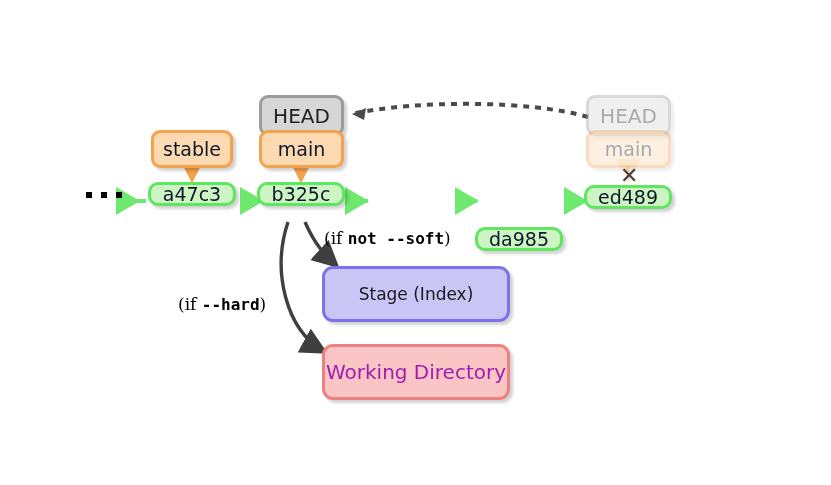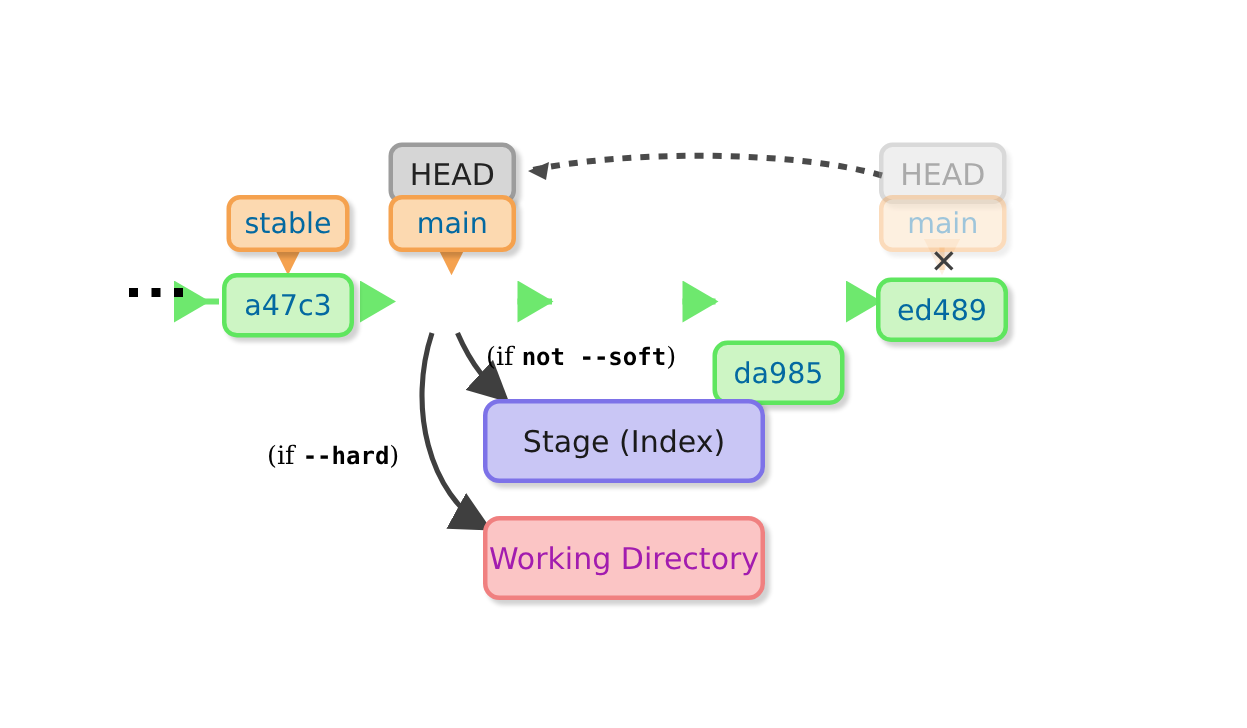--- a/index.html
+++ b/index.html
@@ -51,7 +51,7 @@
     border-radius: 9px;
     font-family: "DejaVu Sans", sans-serif;
     font-size: 19px;
-    color: #0369a1;
+    color: #0f172a;
     white-space: nowrap;
   }
   .commit {

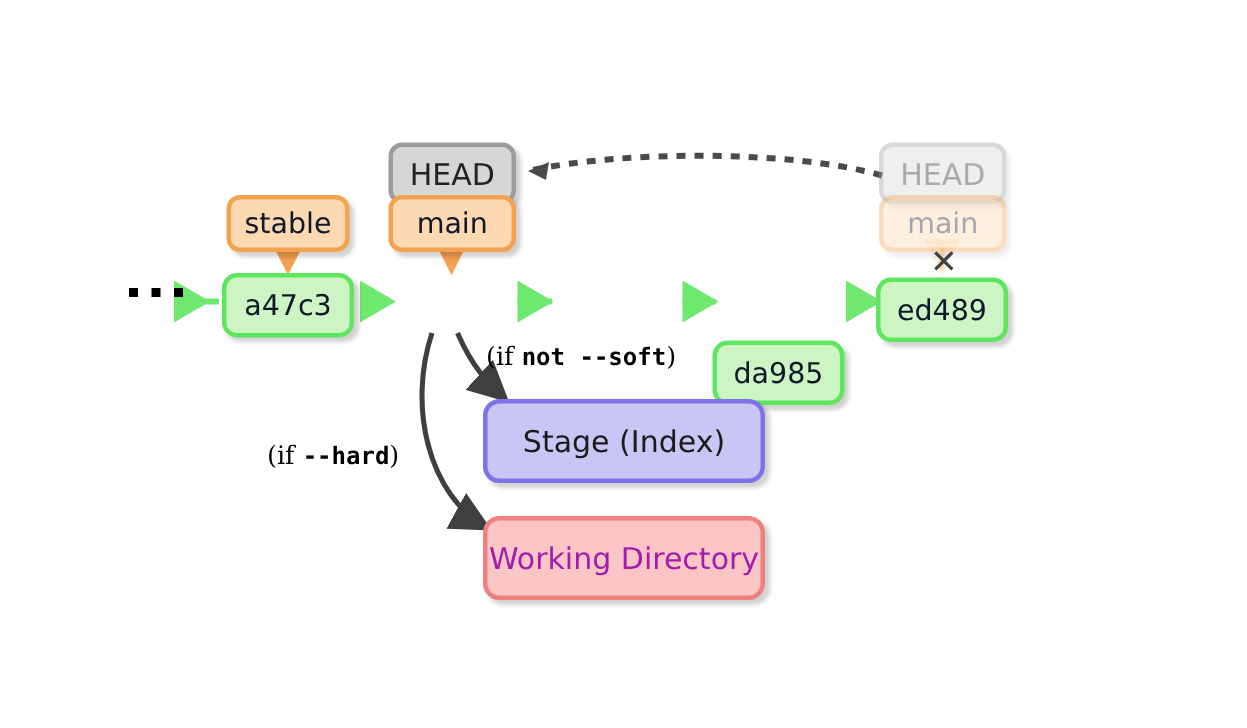--- a/index.html
+++ b/index.html
@@ -58,7 +58,7 @@
     background: #cdf5c4;
     border: 3px solid #5fe65f;
     border-radius: 10px;
-    height: 43px;
+    height: 24px;
     font-size: 19px;
     justify-content: center;
   }

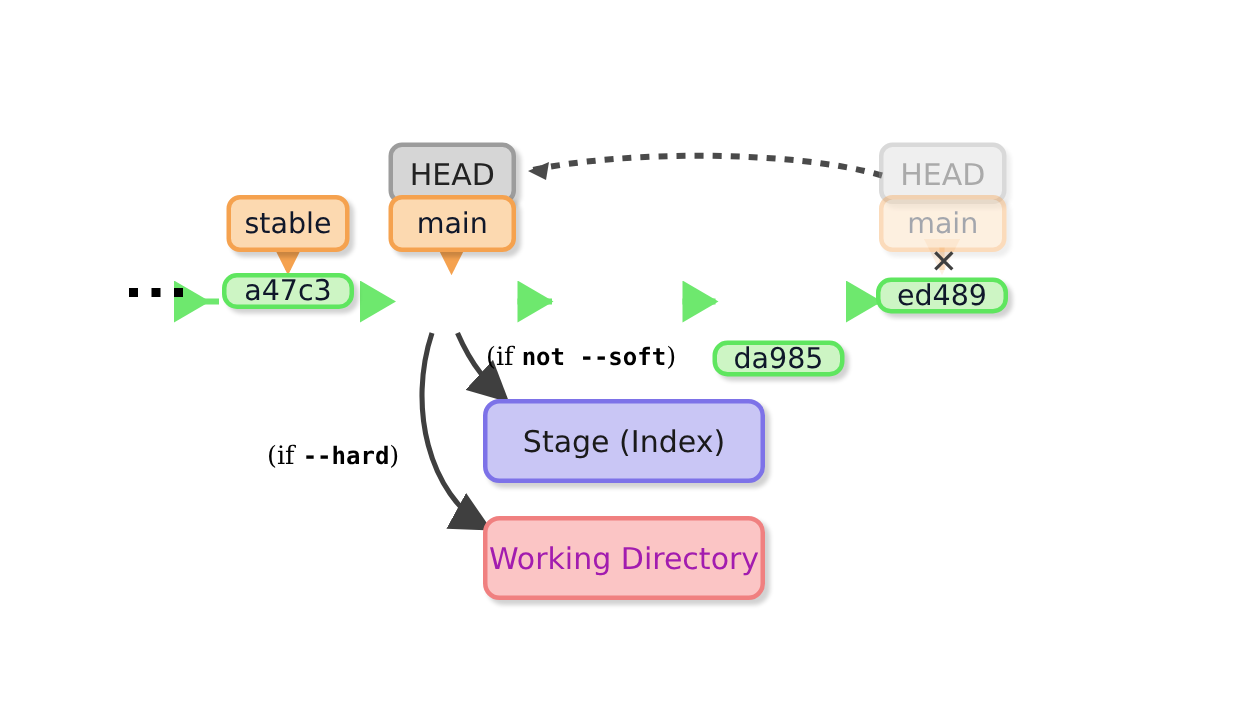--- a/index.html
+++ b/index.html
@@ -222,6 +222,9 @@
     <span>a47c3</span>
   </div>
 
+  <div class="node commit shadowed" style="left:257px; top:182px; width:88px;">
+    <span>b325c</span>
+  </div>
 
 
   <div class="node commit shadowed" style="left:475px; top:182px; width:88px;margin-top:45px;">

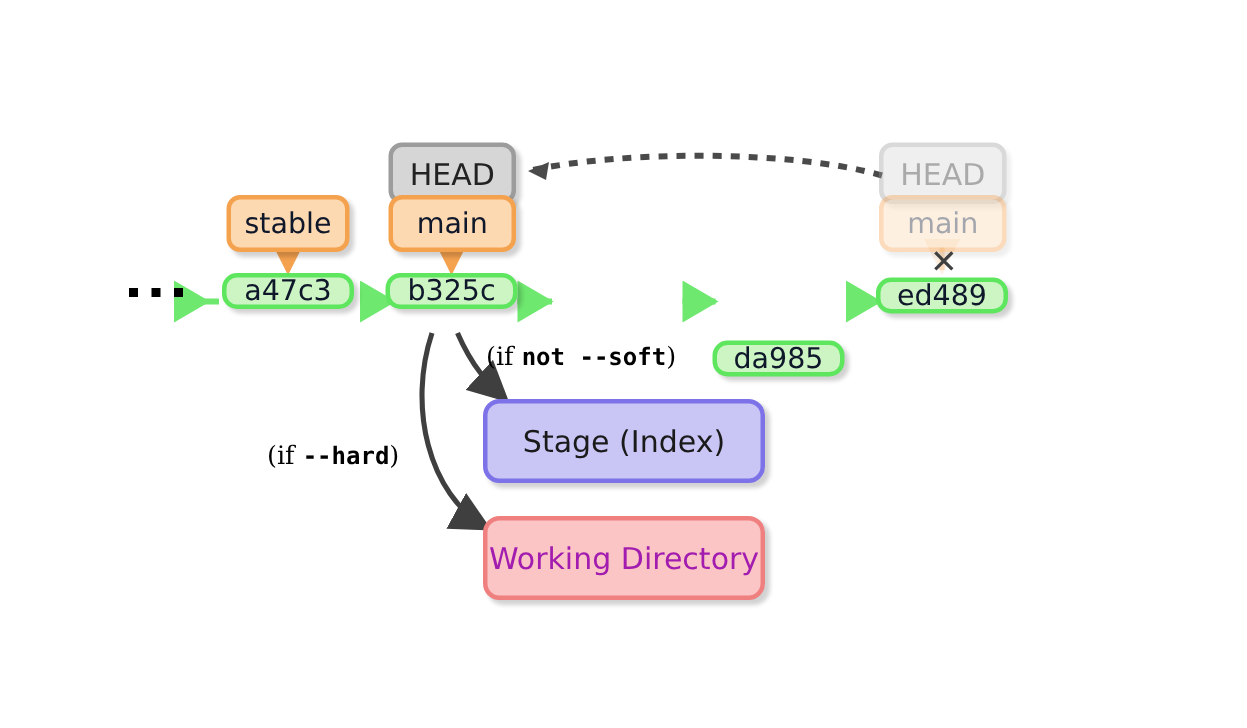--- a/index.html
+++ b/index.html
@@ -86,7 +86,7 @@
     border: 3px solid #7d72e8;
     border-radius: 11px;
     height: 56px;
-    font-size: 20px;
+    font-size: 17px;
     color: #1a1a1a;
   }
   .workdir {

